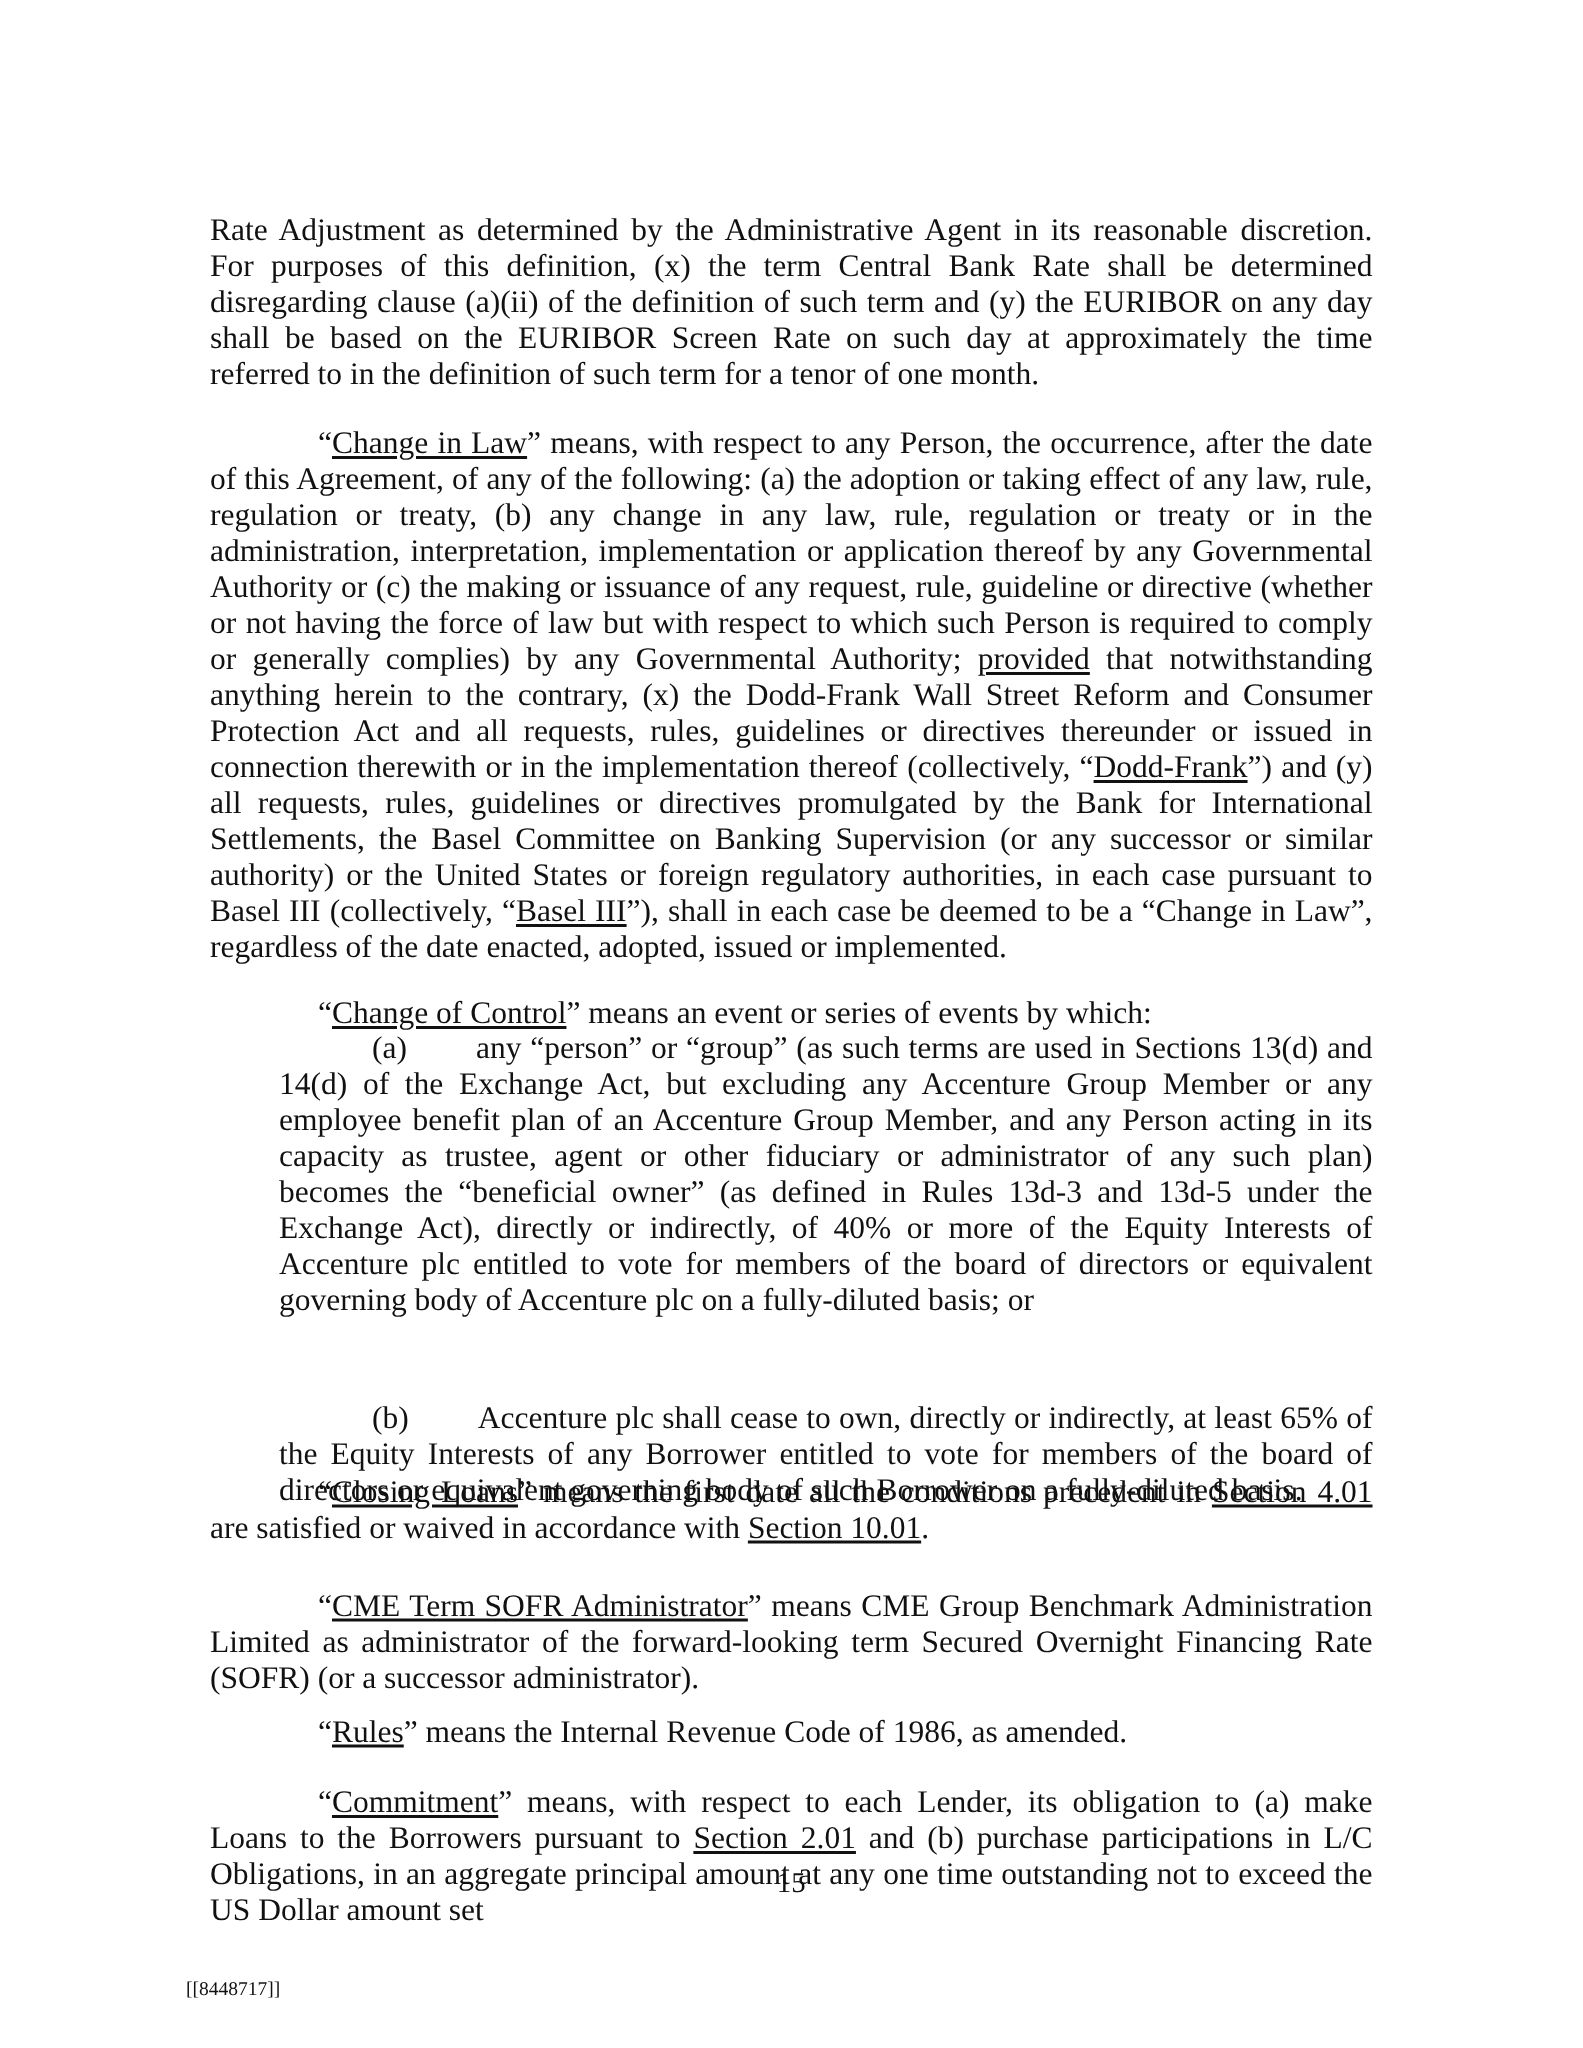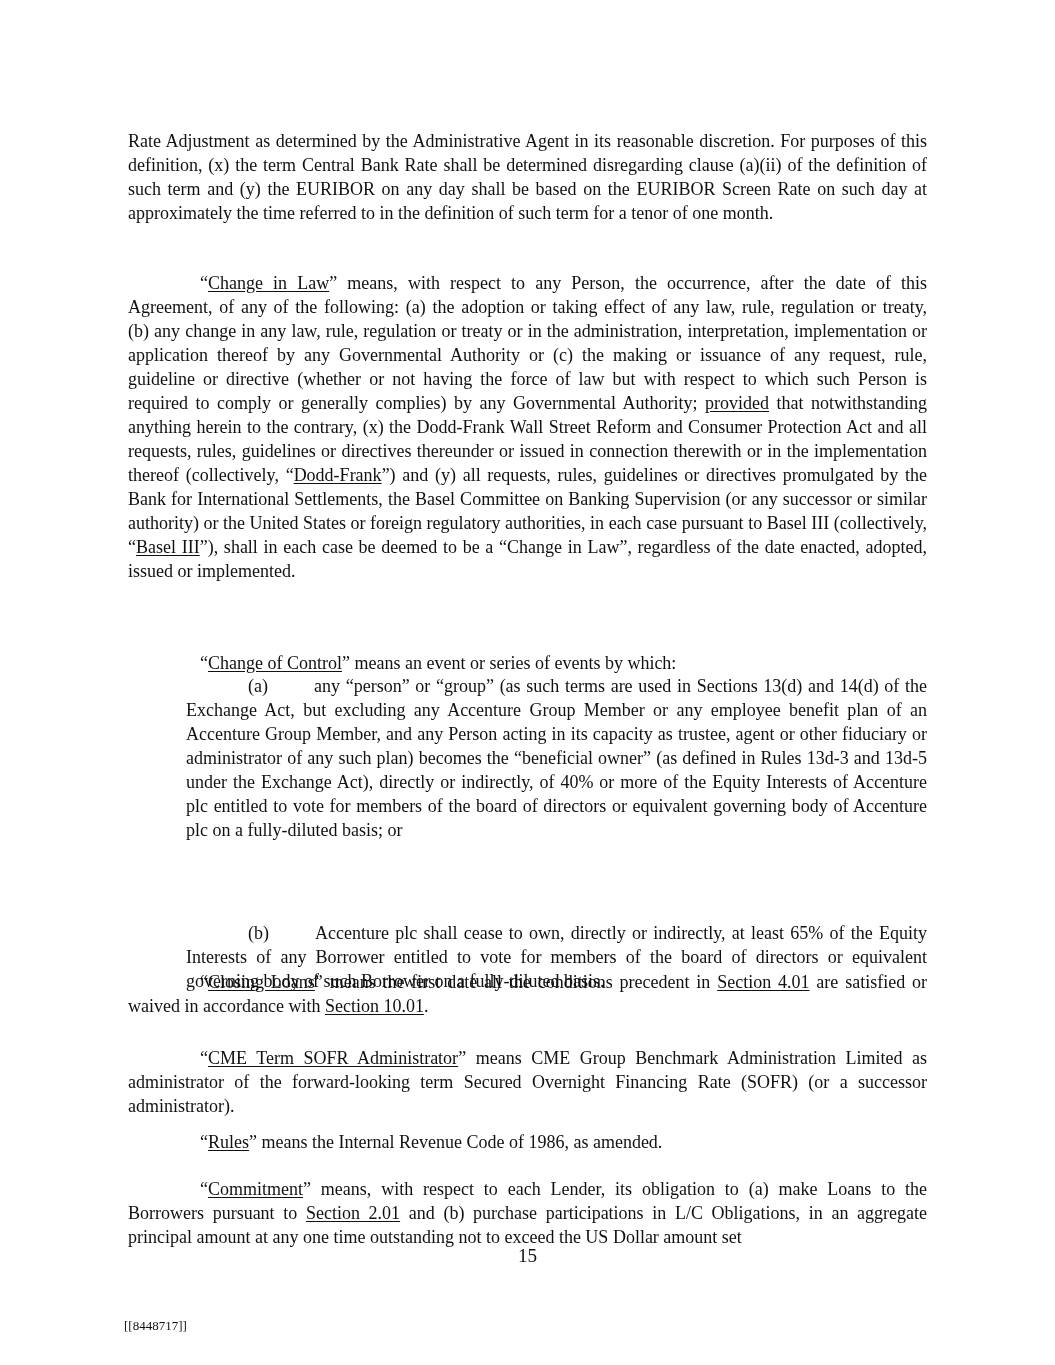--- a/index.html
+++ b/index.html
@@ -6,7 +6,7 @@
   body { width: 1055px; height: 1365px; position: relative; overflow: hidden;
          font-family: "Liberation Serif", "DejaVu Serif", serif; color: #111; }
   .page { position: absolute; left: 124px; top: 125px; width: 807px; }
-  .para { font-size: 18px; line-height: 24px; text-align: justify; margin: 4px; }
+  .para { font-size: 21px; line-height: 24px; text-align: justify; margin: 16px; }
   .indent { text-indent: 72px; }
   .sub { margin-left: 62px; text-indent: 62px; }
   .u { text-decoration: underline; text-underline-offset: 2px; }

